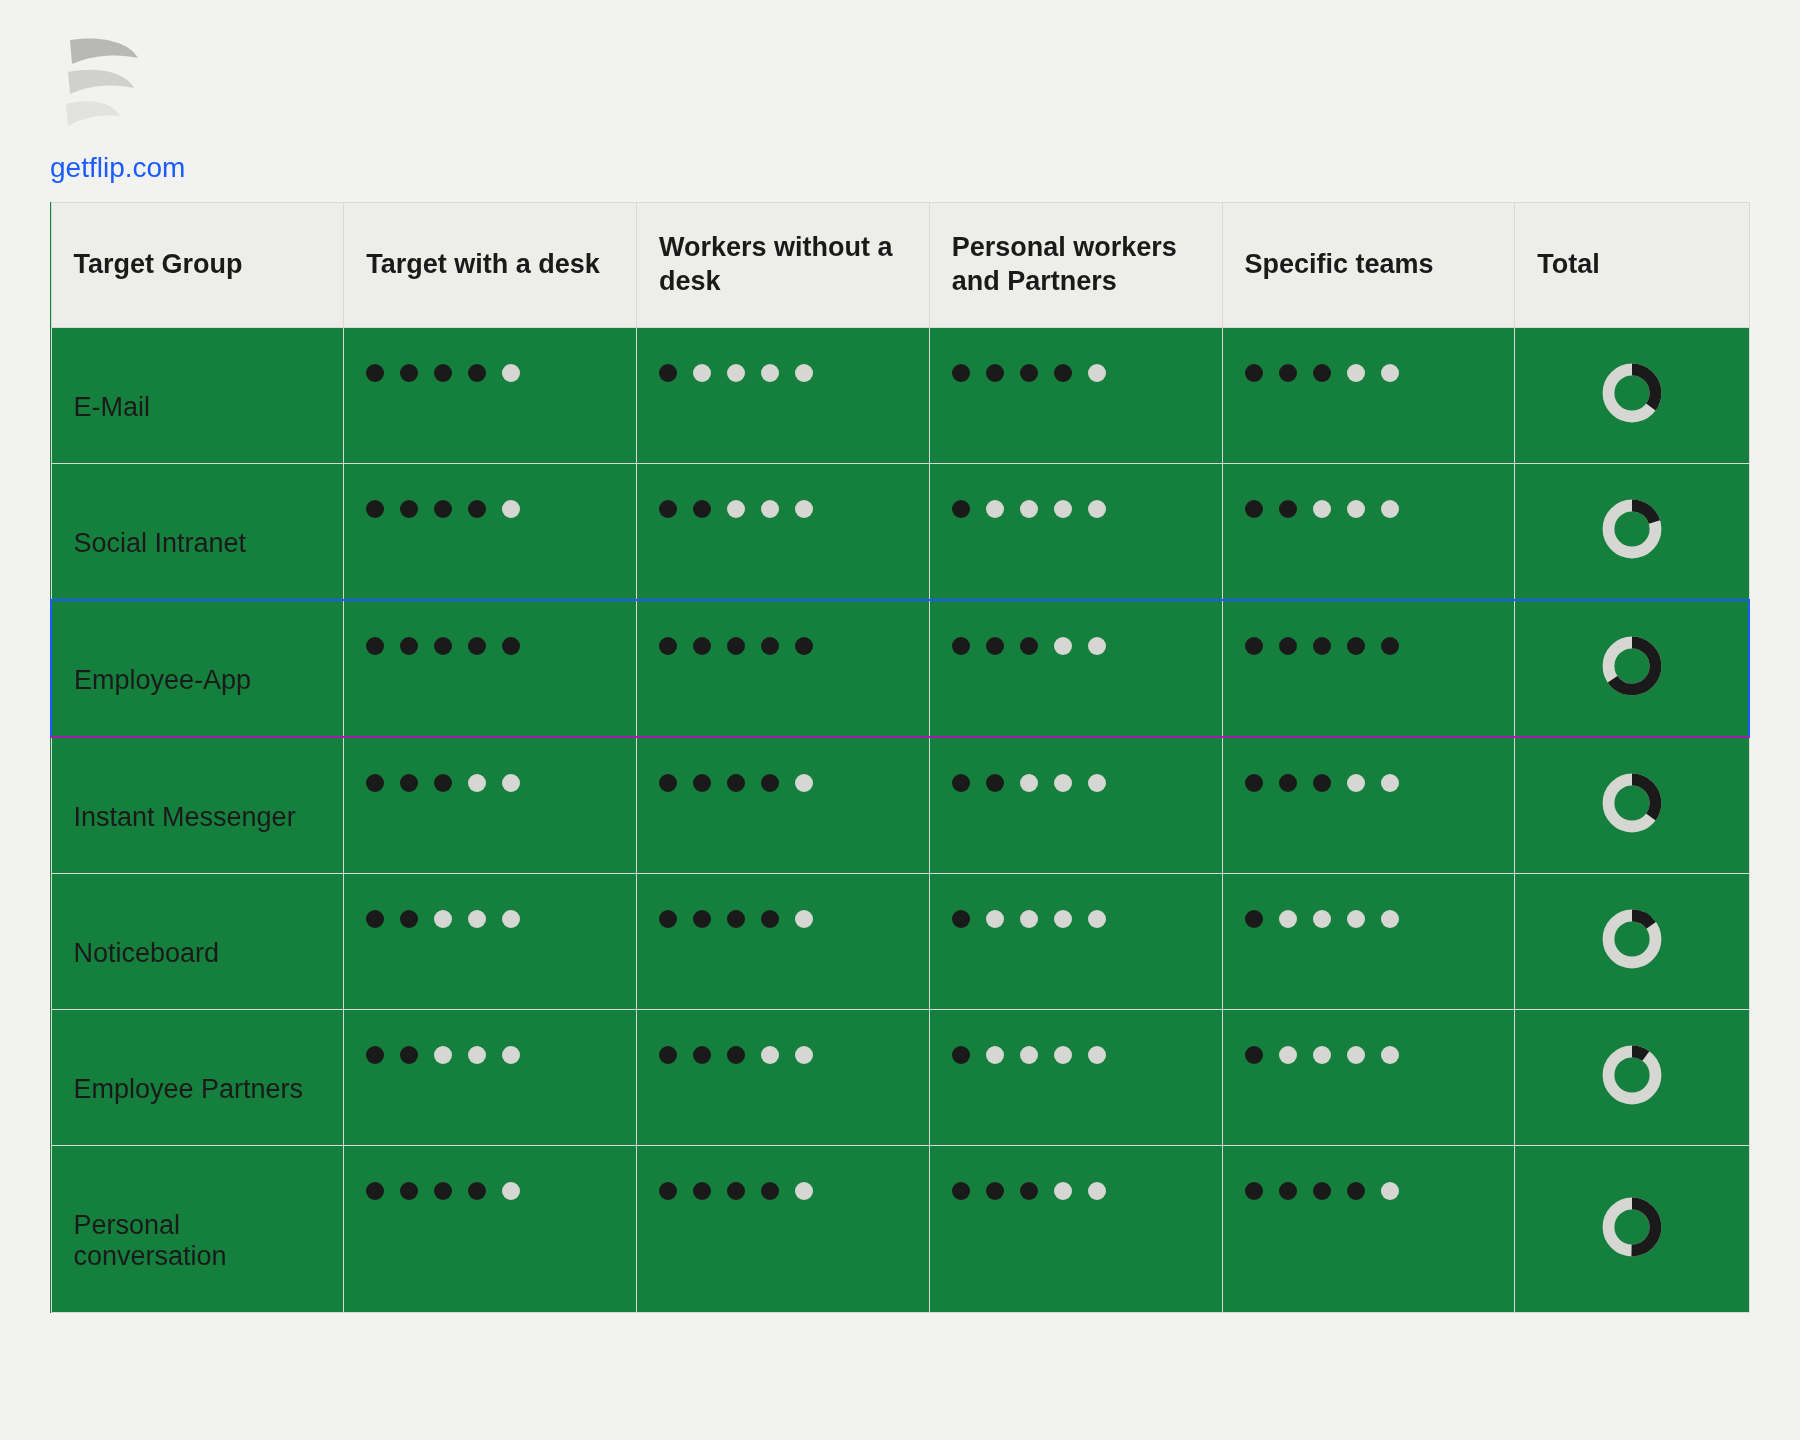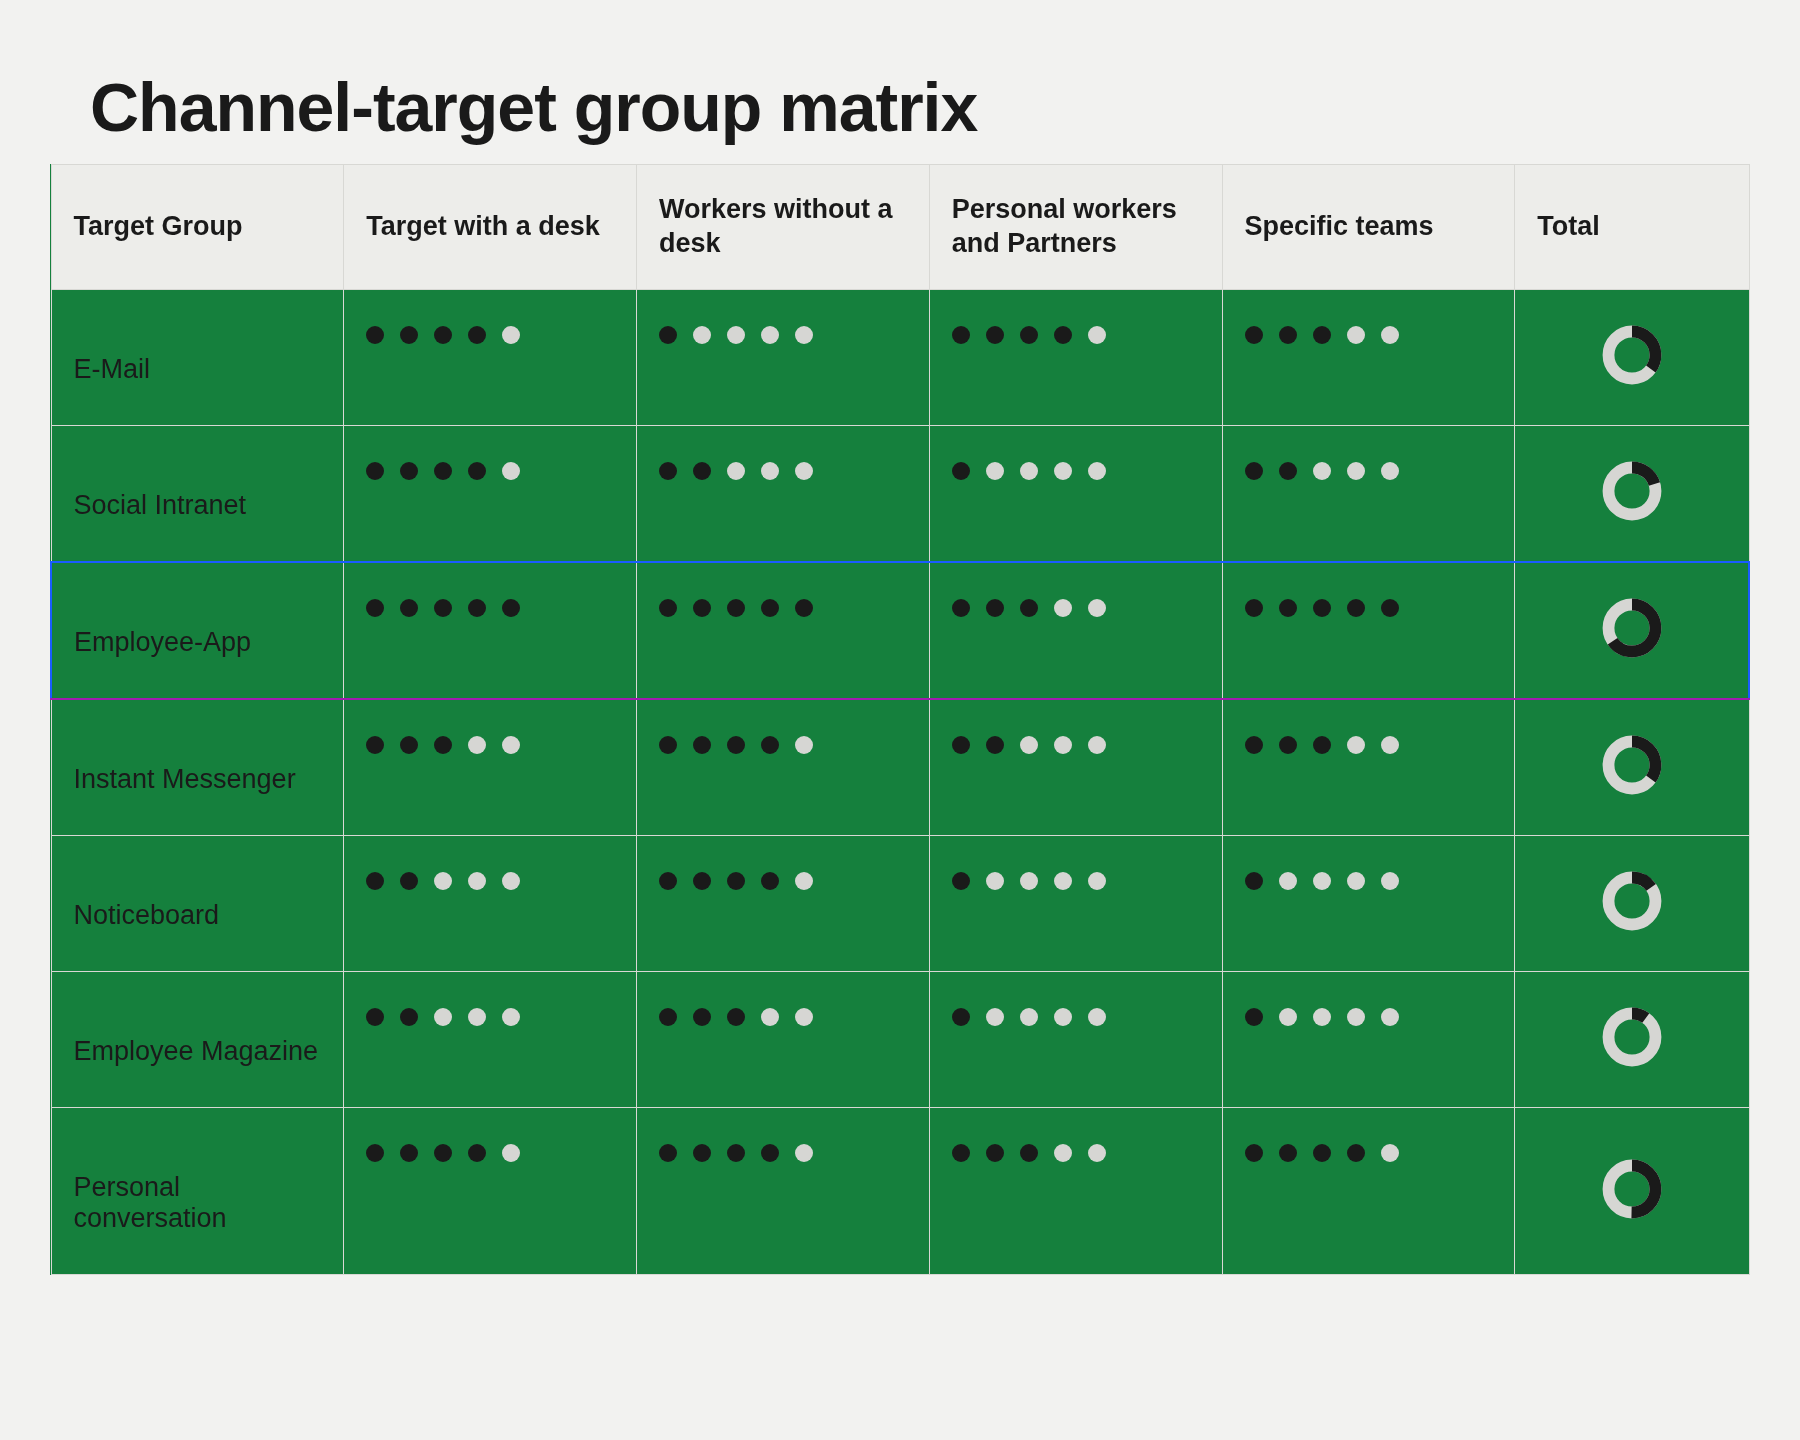--- a/index.html
+++ b/index.html
@@ -106,7 +106,6 @@
 <body>
 
 <div class="header">
-  <h1 class="title">Channel-target group matrix</h1>
 </div>
 
 <table>

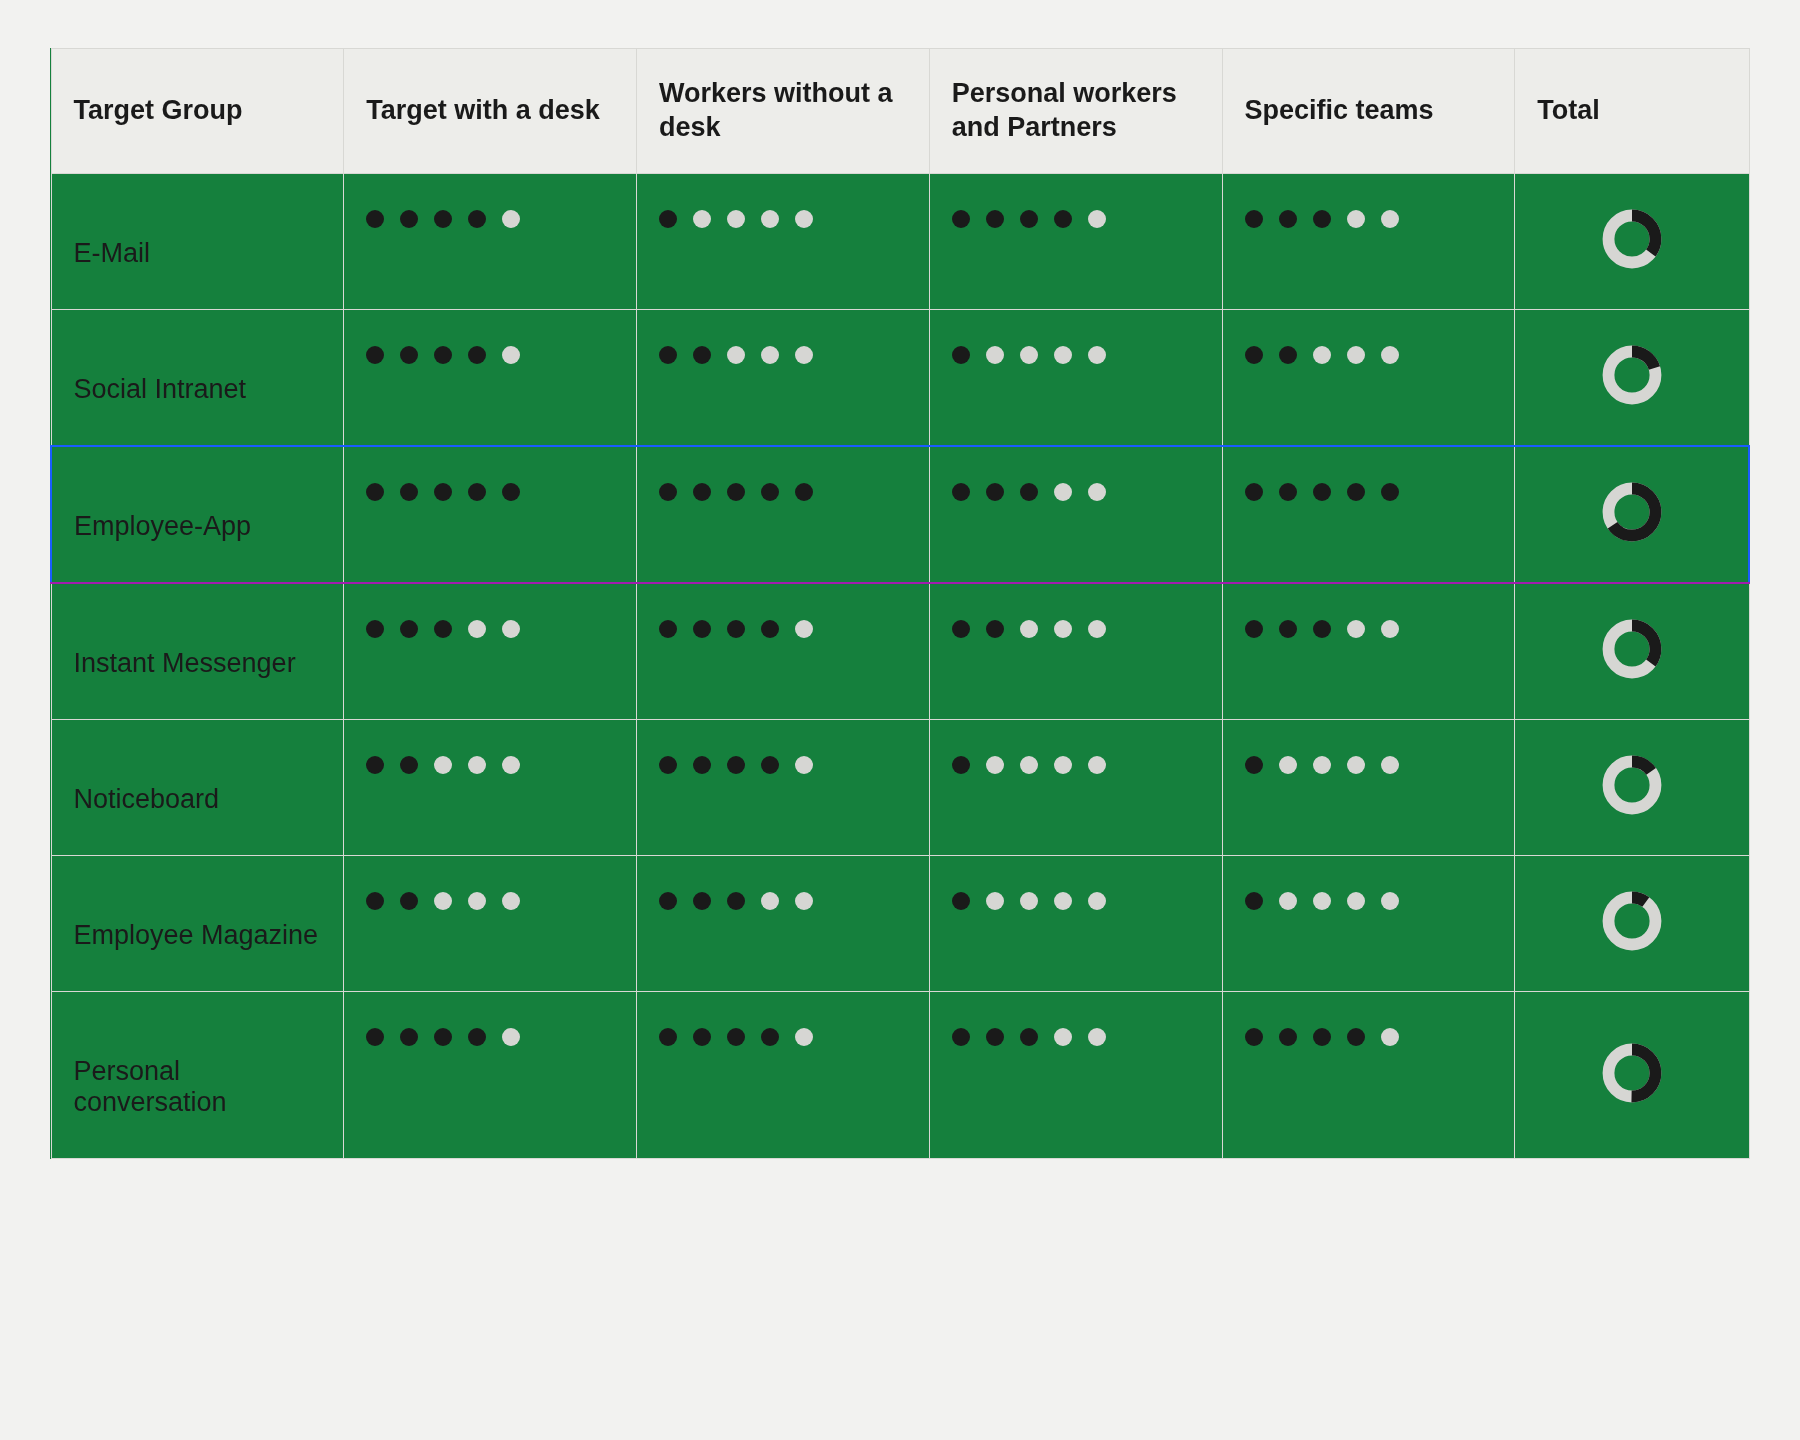--- a/index.html
+++ b/index.html
@@ -106,6 +106,16 @@
 <body>
 
 <div class="header">
+  <div class="brand-col">
+    <span>
+      <svg width="92" height="110" viewBox="0 0 92 110">
+        <path d="M20 10 C 50 5, 80 12, 88 28 C 70 24, 45 24, 22 34 Z" fill="#b8b8b5"></path>
+        <path d="M18 42 C 48 36, 76 42, 84 58 C 66 54, 42 54, 20 64 Z" fill="#d0d0cd"></path>
+        <path d="M16 74 C 40 68, 62 72, 70 86 C 55 84, 36 86, 18 96 Z" fill="#e2e2df"></path>
+      </svg>
+    </span>
+    <span class="brand-url">getflip.com</span>
+  </div>
 </div>
 
 <table>

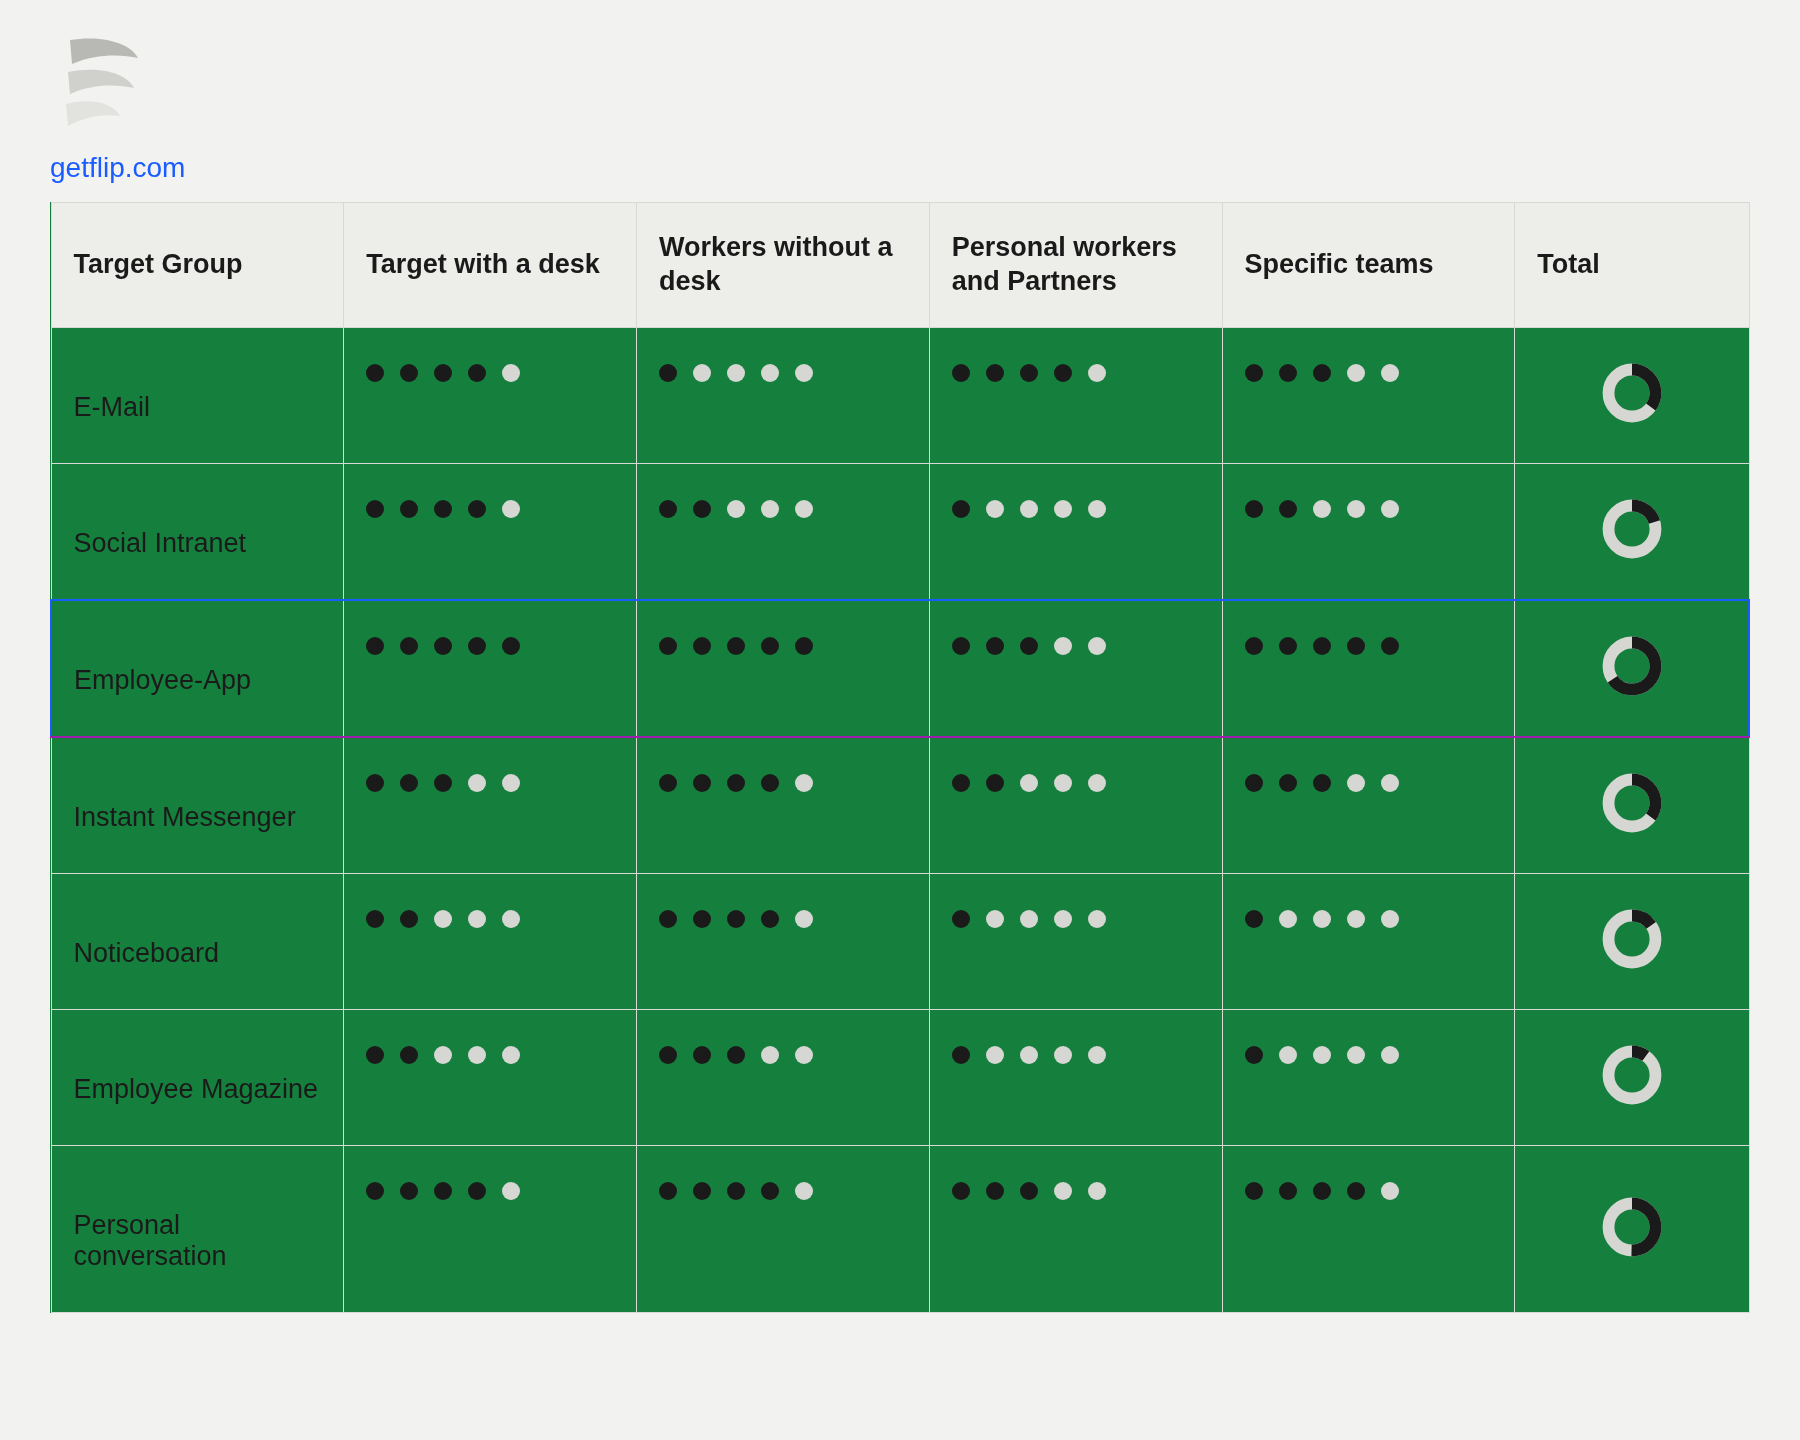--- a/index.html
+++ b/index.html
@@ -346,7 +346,7 @@
           </svg></td>
       </tr>
       <tr>
-        <td class="row-label">Employee Magazine</td>
+        <td class="row-label">Employee Partners</td>
         <td class="dots-cell">
           <div class="dots">
             <span class="dot filled"></span>

